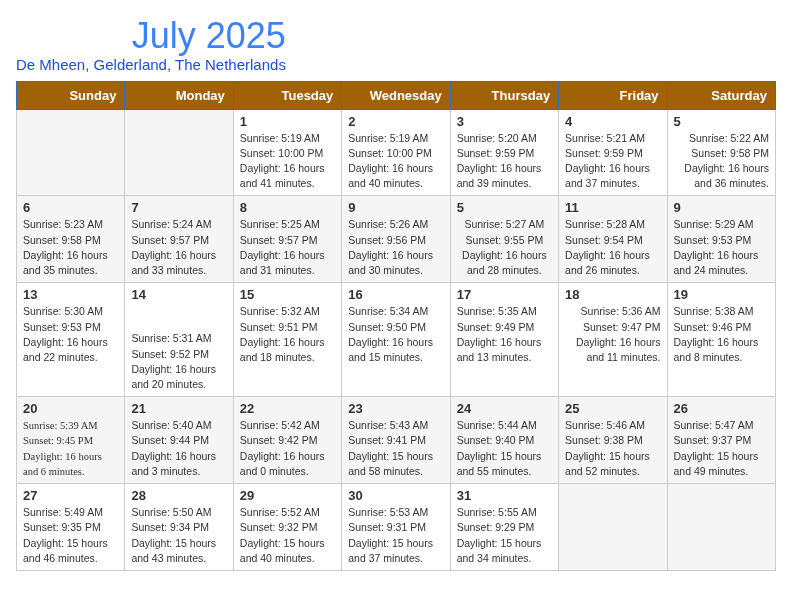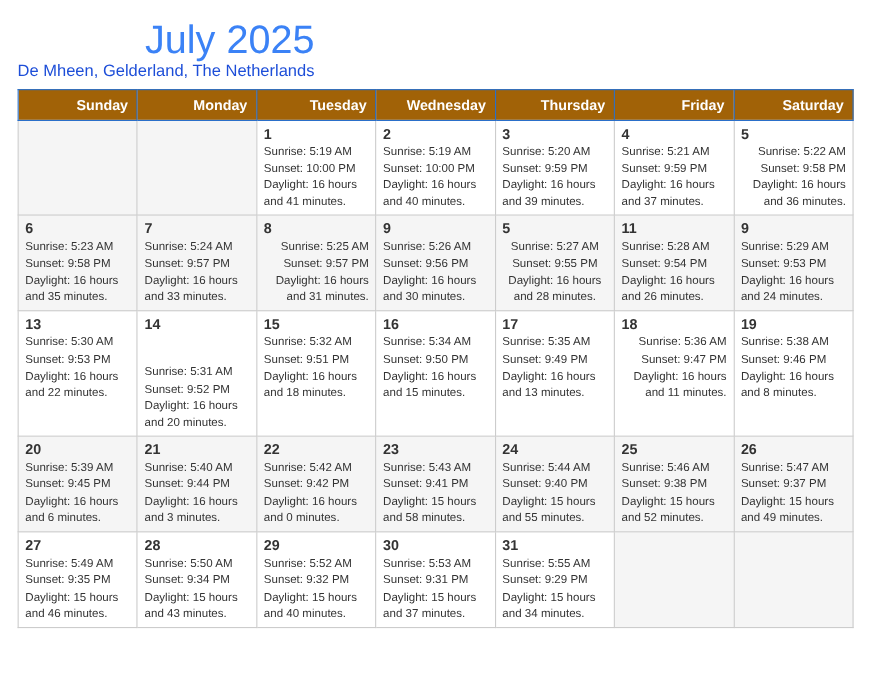--- a/index.html
+++ b/index.html
@@ -177,7 +177,7 @@
         </td>
         <td>
           <span class="day-num">8</span>
-          <div class="day-info" style="white-space: pre-line; text-align: right;">Sunrise: 5:25 AM
+          <div class="day-info" style="white-space: pre-line;">Sunrise: 5:25 AM
 Sunset: 9:57 PM
 Daylight: 16 hours
 and 31 minutes.</div>

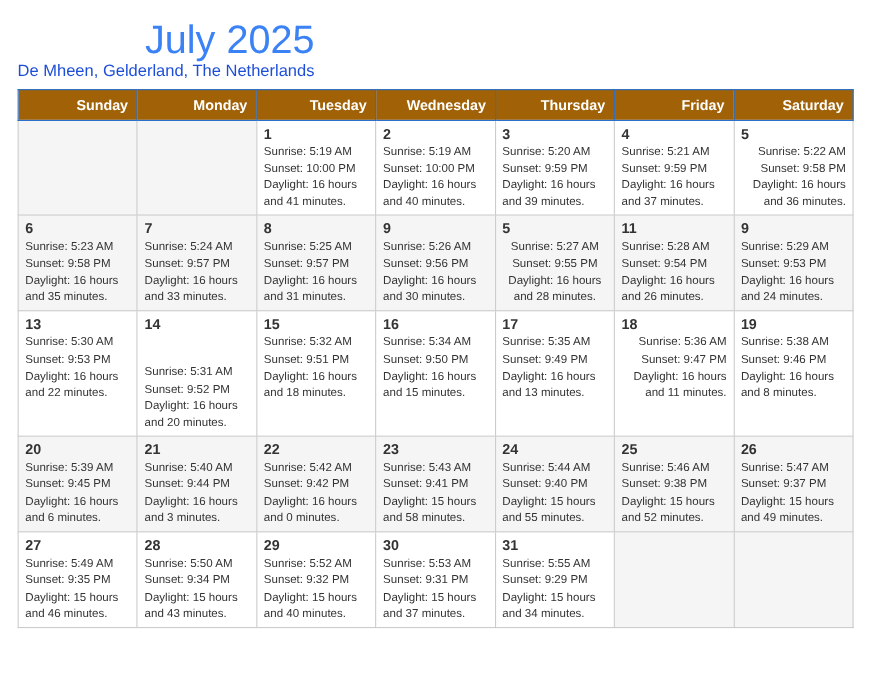--- a/index.html
+++ b/index.html
@@ -265,7 +265,7 @@
       <tr>
         <td>
           <span class="day-num">20</span>
-          <div class="day-info" style="white-space: pre-line;">Sunrise: 5:39 AM
+          <div class="day-info" style="white-space: pre-line; font-family: Liberation Serif, serif;">Sunrise: 5:39 AM
 Sunset: 9:45 PM
 Daylight: 16 hours
 and 6 minutes.</div>

